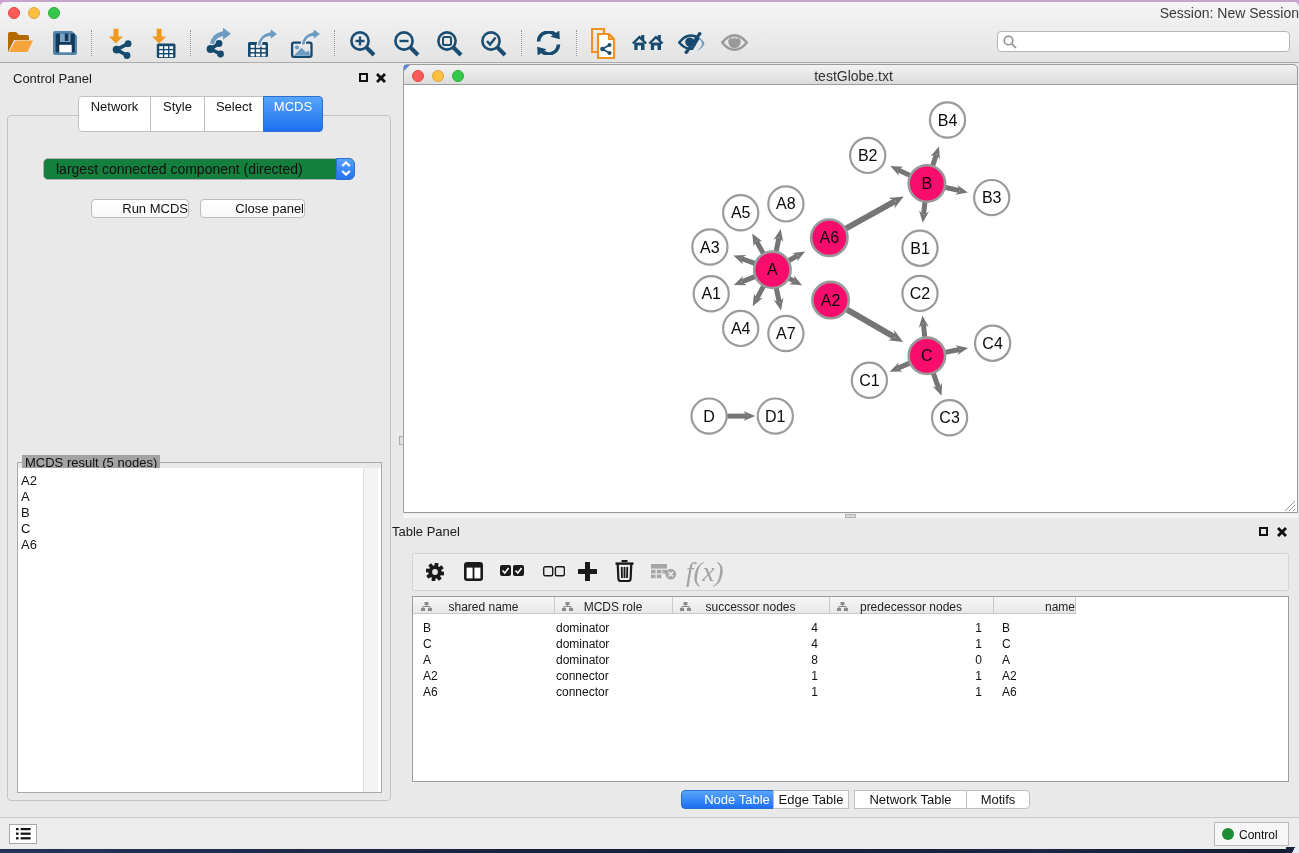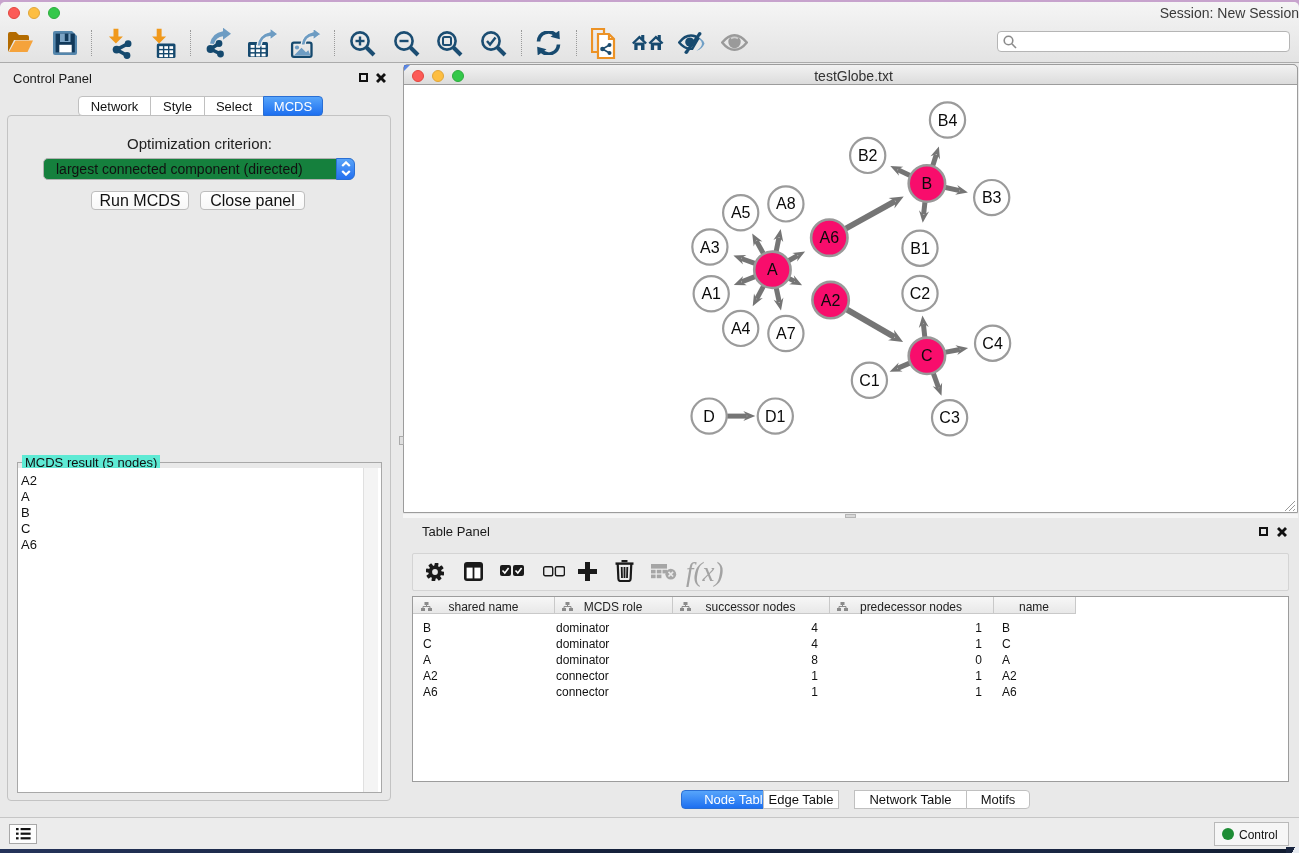--- a/index.html
+++ b/index.html
@@ -193,7 +193,7 @@
 <div class="abs" style="left:7px;top:115px;width:384px;height:686px;
      border:1px solid #c3c3c3;border-radius:4px;"></div>
 
-<div class="abs" style="left:78px;top:96px;width:245px;height:20px;">
+<div class="abs" style="left:78px;top:96px;width:245px;height:36px;">
   <div class="tab" style="left:0;width:73px;border-radius:4px 0 0 4px;line-height:19px;">Network</div>
   <div class="tab" style="left:72px;width:55px;line-height:19px;">Style</div>
   <div class="tab" style="left:126px;width:60px;line-height:19px;">Select</div>

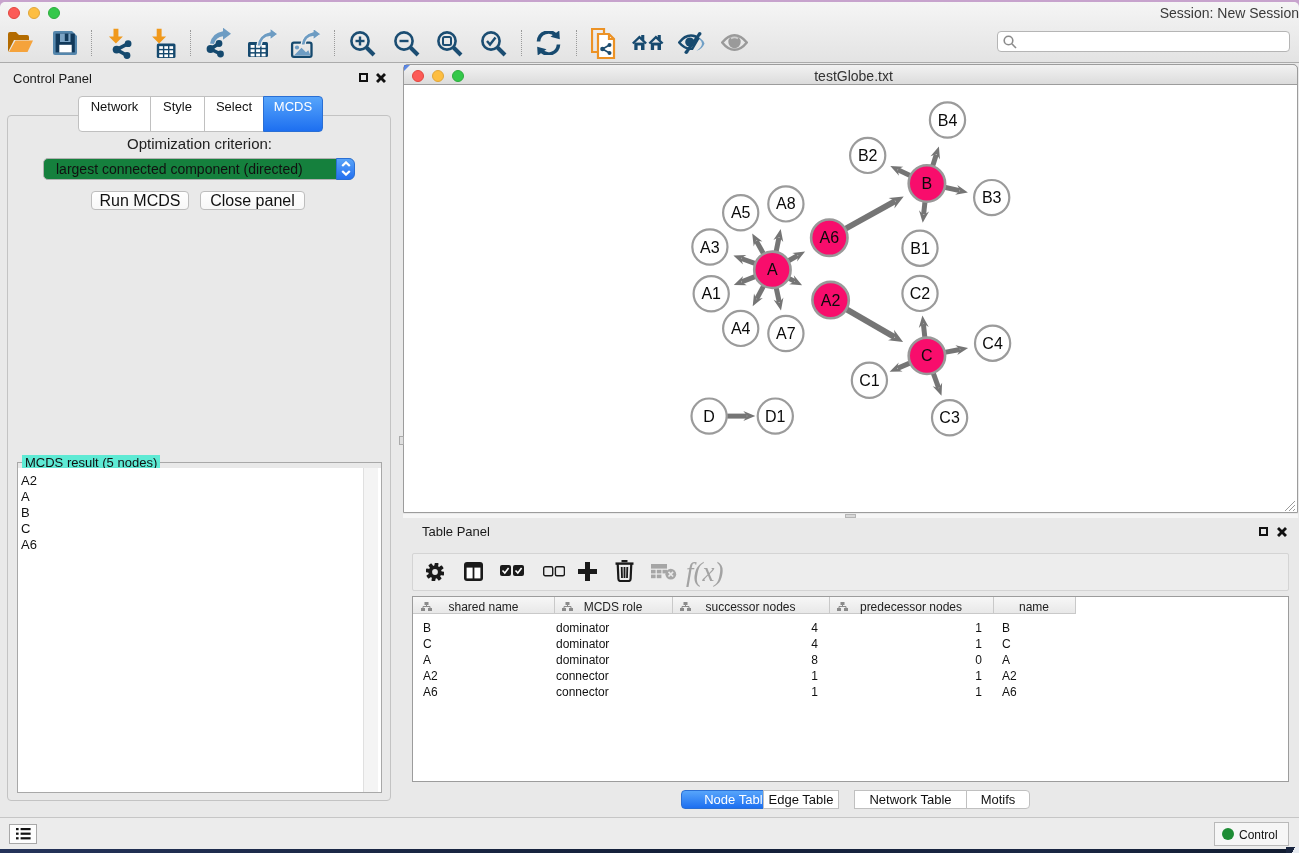--- a/index.html
+++ b/index.html
@@ -199,7 +199,6 @@
   <div class="tab" style="left:126px;width:60px;line-height:19px;">Select</div>
   <div class="tab blue-grad" style="left:185px;width:60px;border-radius:0 4px 4px 0;border-color:#2a6fd4;line-height:19px;">MCDS</div>
 </div>
-<div class="abs" style="left:0;top:135px;width:399px;text-align:center;font-size:15px;color:#222;">Optimization criterion:</div>
 
 <div class="abs" style="left:43px;top:158px;width:311px;height:22px;background:#15803d;
      border:1px solid #b1b1b1;border-radius:5px;color:#111;

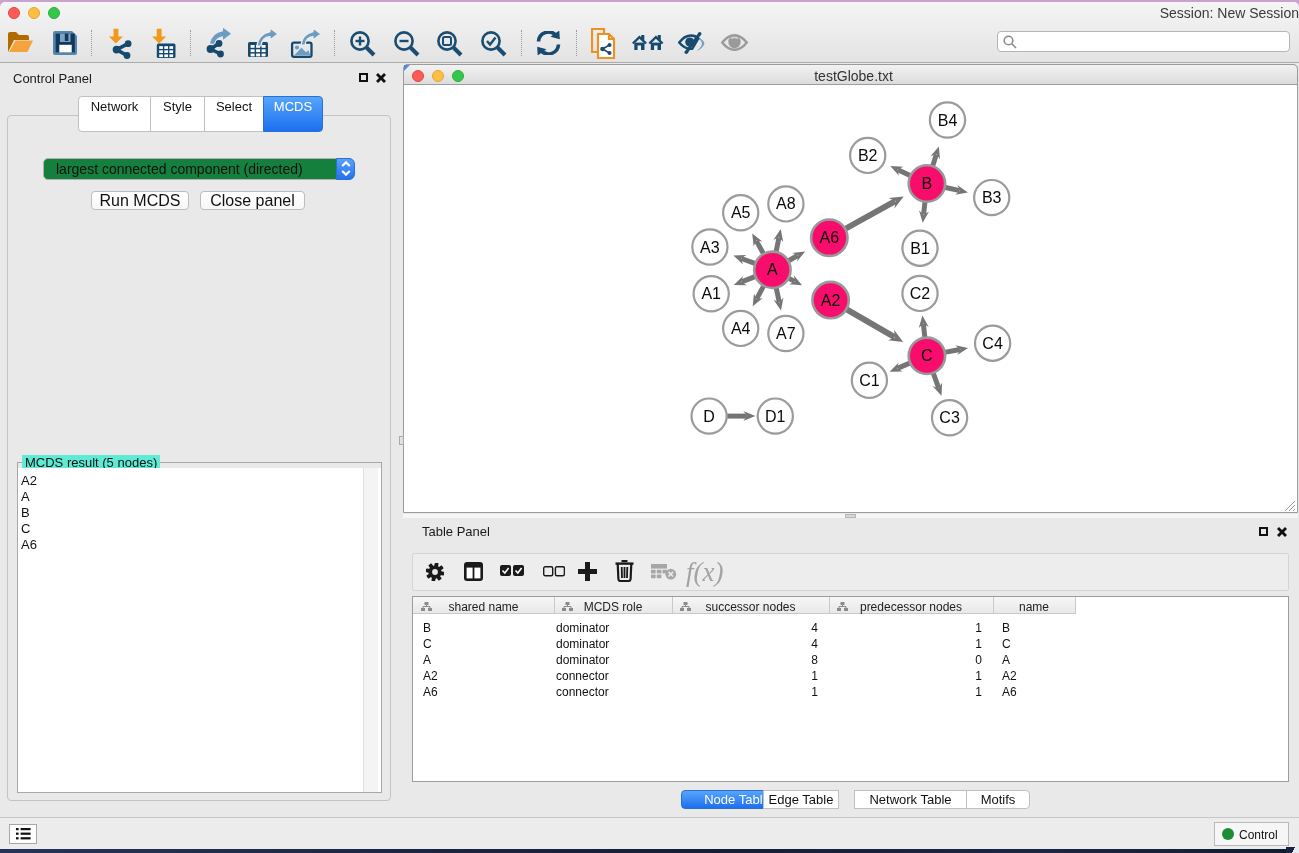--- a/index.html
+++ b/index.html
@@ -13,8 +13,8 @@
   .panel-title { font-size:13px; color:#1a1a1a; }
   .flo { position:absolute; width:9px; height:9px; border:2px solid #111; }
   .btn { position:absolute; background:linear-gradient(#ffffff,#f7f7f7);
-         border:1px solid #bdbdbd; border-radius:4px; font-size:16px;
-         color:#111; text-align:center; }
+         border:1px solid #bdbdbd; border-radius:4px; font-size:13px;
+         color:#111; text-align:right;margin-top:8px; }
   .tab { position:absolute; top:0; height:100%; border:1px solid #c0c0c0;
          background:#fff; font-size:13px; color:#111; text-align:center; }
   .blue-grad { background:linear-gradient(#57a5fb,#1d6ff0); color:#fff; }

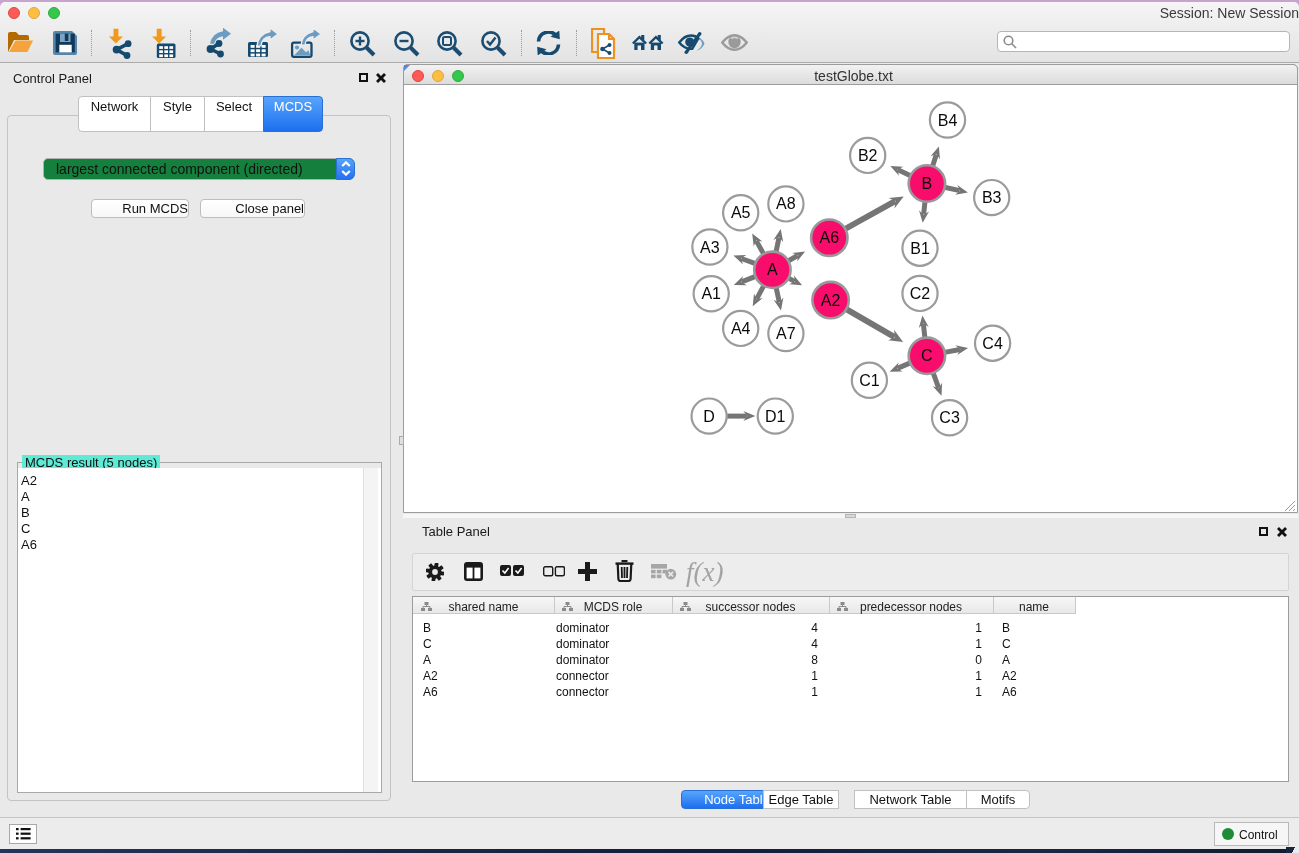--- a/index.html
+++ b/index.html
@@ -214,7 +214,7 @@
 <div class="btn" style="left:200px;top:191px;width:105px;height:19px;line-height:18px;">Close panel</div>
 
 <div class="abs" style="left:17px;top:462px;width:365px;height:331px;border:1px solid #a8a8a8;"></div>
-<div class="abs" style="left:22px;top:455px;background:#5eead4;padding:0 3px;font-size:13px;color:#111;">MCDS result (5 nodes)</div>
+<div class="abs" style="left:22px;top:455px;background:#a3a3a3;padding:0 3px;font-size:13px;color:#111;">MCDS result (5 nodes)</div>
 <div class="abs" style="left:18px;top:468px;width:363px;height:324px;background:#fff;"></div>
 <div class="abs" style="left:363px;top:468px;width:15px;height:324px;background:#f4f4f4;border-left:1px solid #e0e0e0;"></div>
 <div class="abs" style="left:21px;top:473px;font-size:13px;color:#111;line-height:16.1px;">A2<br>A<br>B<br>C<br>A6</div>

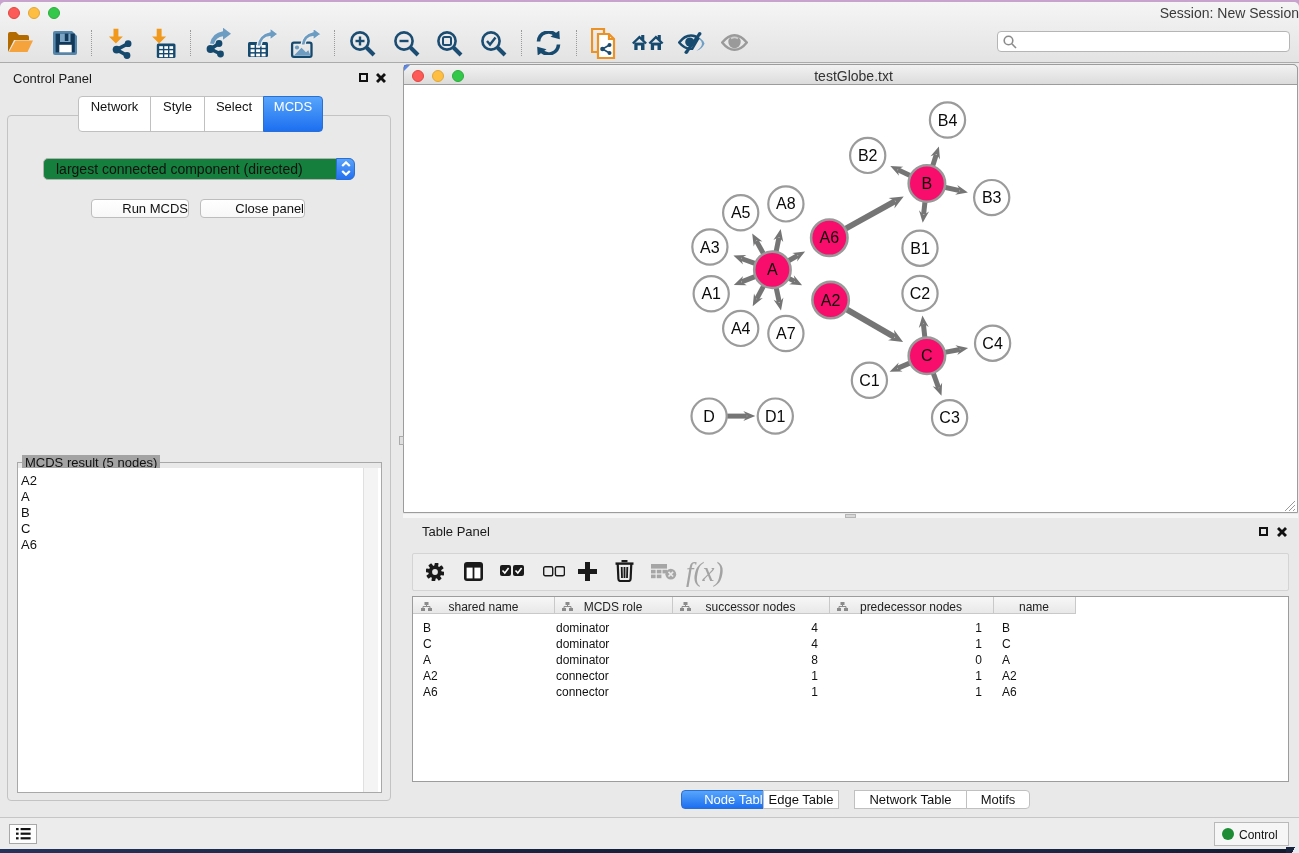--- a/index.html
+++ b/index.html
@@ -324,7 +324,7 @@
 <text x="372.3" y="336.6" text-anchor="middle" font-size="16" fill="#0a0a0a">D1</text>
 </svg>
 
-<div class="abs panel-title" style="left:422px;top:524px;">Table Panel</div>
+<div class="abs panel-title" style="left:392px;top:524px;">Table Panel</div>
 <div class="flo" style="left:1259px;top:527px;"></div>
 <svg class="abs" style="left:1276px;top:526px" width="12" height="12" viewBox="0 0 12 12">
  <path d="M1,3 L3,1 L6,4 L9,1 L11,3 L8,6 L11,9 L9,11 L6,8 L3,11 L1,9 L4,6 Z" fill="#111"></path>

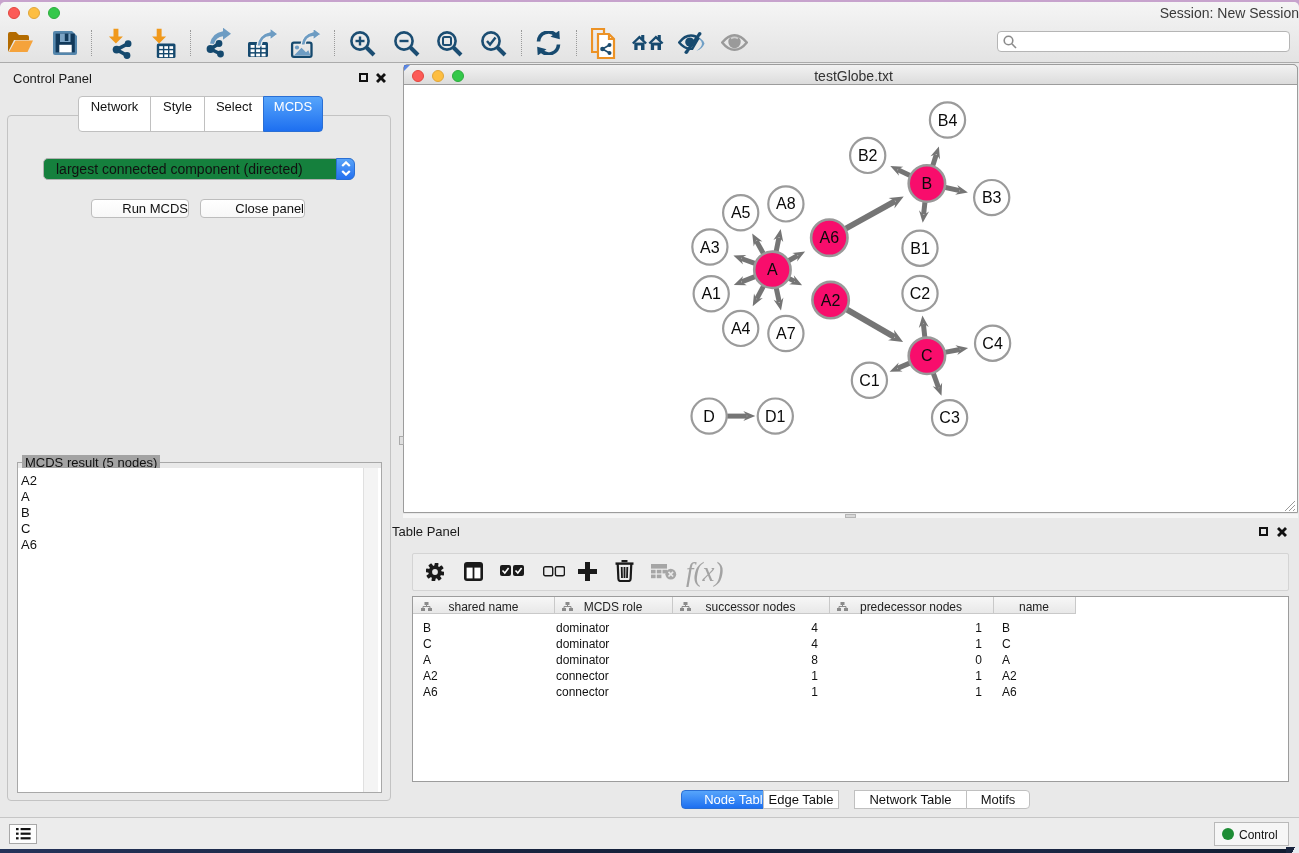--- a/index.html
+++ b/index.html
@@ -428,7 +428,7 @@
       <path d="M5.5,3 L5.5,4.5 M2,6 L2,4.5 L9,4.5 L9,6" stroke="#8a8a8a" stroke-width="1" fill="none"></path>
     </svg>
 <div class="abs" style="left:1075px;top:597px;width:1px;height:17px;background:#c9c9c9;"></div>
-<div class="abs" style="left:993px;top:600px;width:82px;text-align:center;font-size:12px;color:#222;">name</div>
+<div class="abs" style="left:993px;top:600px;width:82px;text-align:right;font-size:12px;color:#222;">name</div>
 <div class="abs" style="left:423px;top:621px;font-size:12px;color:#111;">B</div>
 <div class="abs" style="left:556px;top:621px;font-size:12px;color:#111;">dominator</div>
 <div class="abs" style="left:672px;top:621px;width:146px;text-align:right;font-size:12px;color:#111;">4</div>

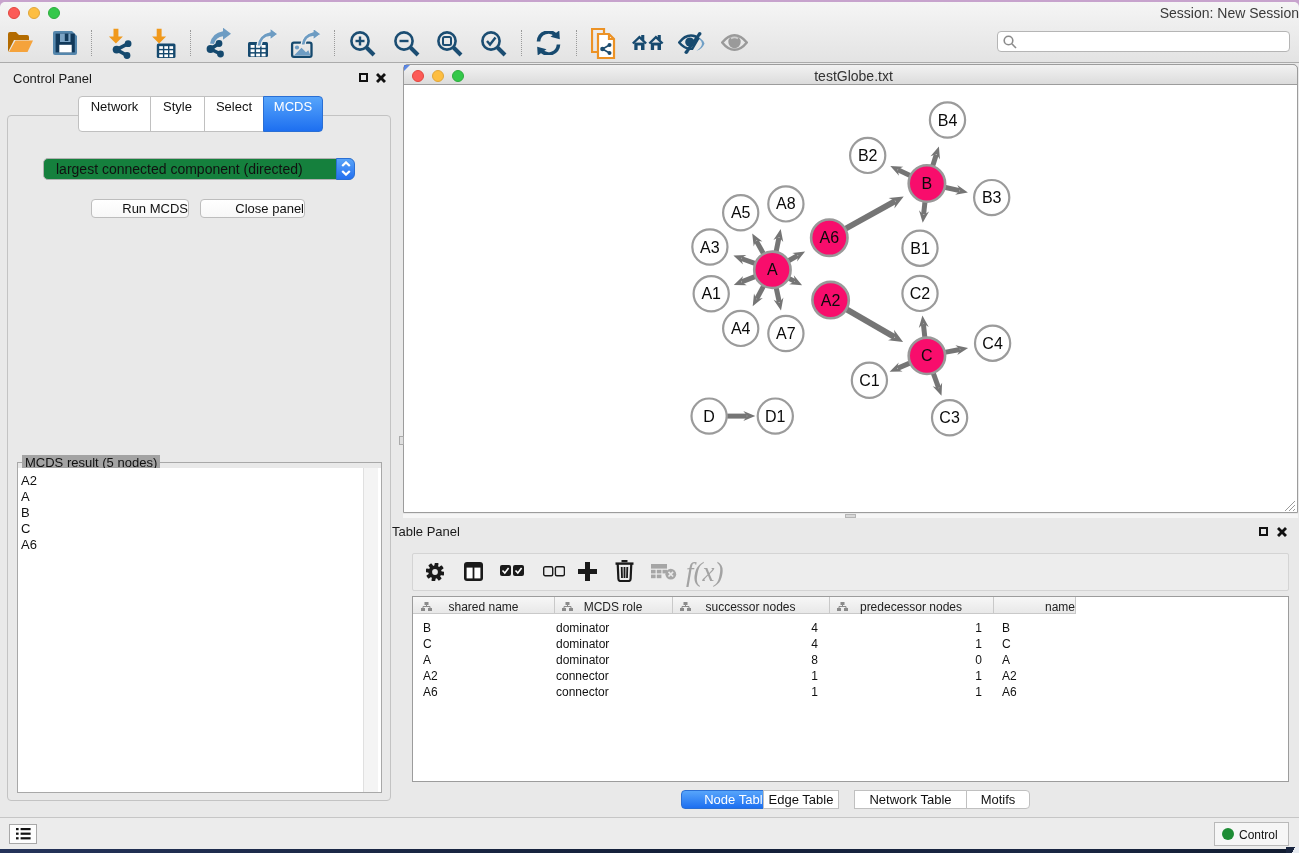--- a/index.html
+++ b/index.html
@@ -456,7 +456,7 @@
 <div class="abs" style="left:1002px;top:685px;font-size:12px;color:#111;">A6</div>
 <div class="abs" style="left:672px;top:790px;width:358px;height:19px;">
   <div class="tab blue-grad" style="left:9px;width:112px;border-radius:4px 0 0 4px;border-color:#2a6fd4;line-height:18px;">Node Table</div>
-  <div class="tab" style="left:91px;width:76px;line-height:18px;">Edge Table</div>
+  <div class="tab" style="left:101px;width:76px;line-height:18px;">Edge Table</div>
   <div class="tab" style="left:182px;width:113px;line-height:18px;">Network Table</div>
   <div class="tab" style="left:294px;width:64px;border-radius:0 4px 4px 0;line-height:18px;">Motifs</div>
 </div>

